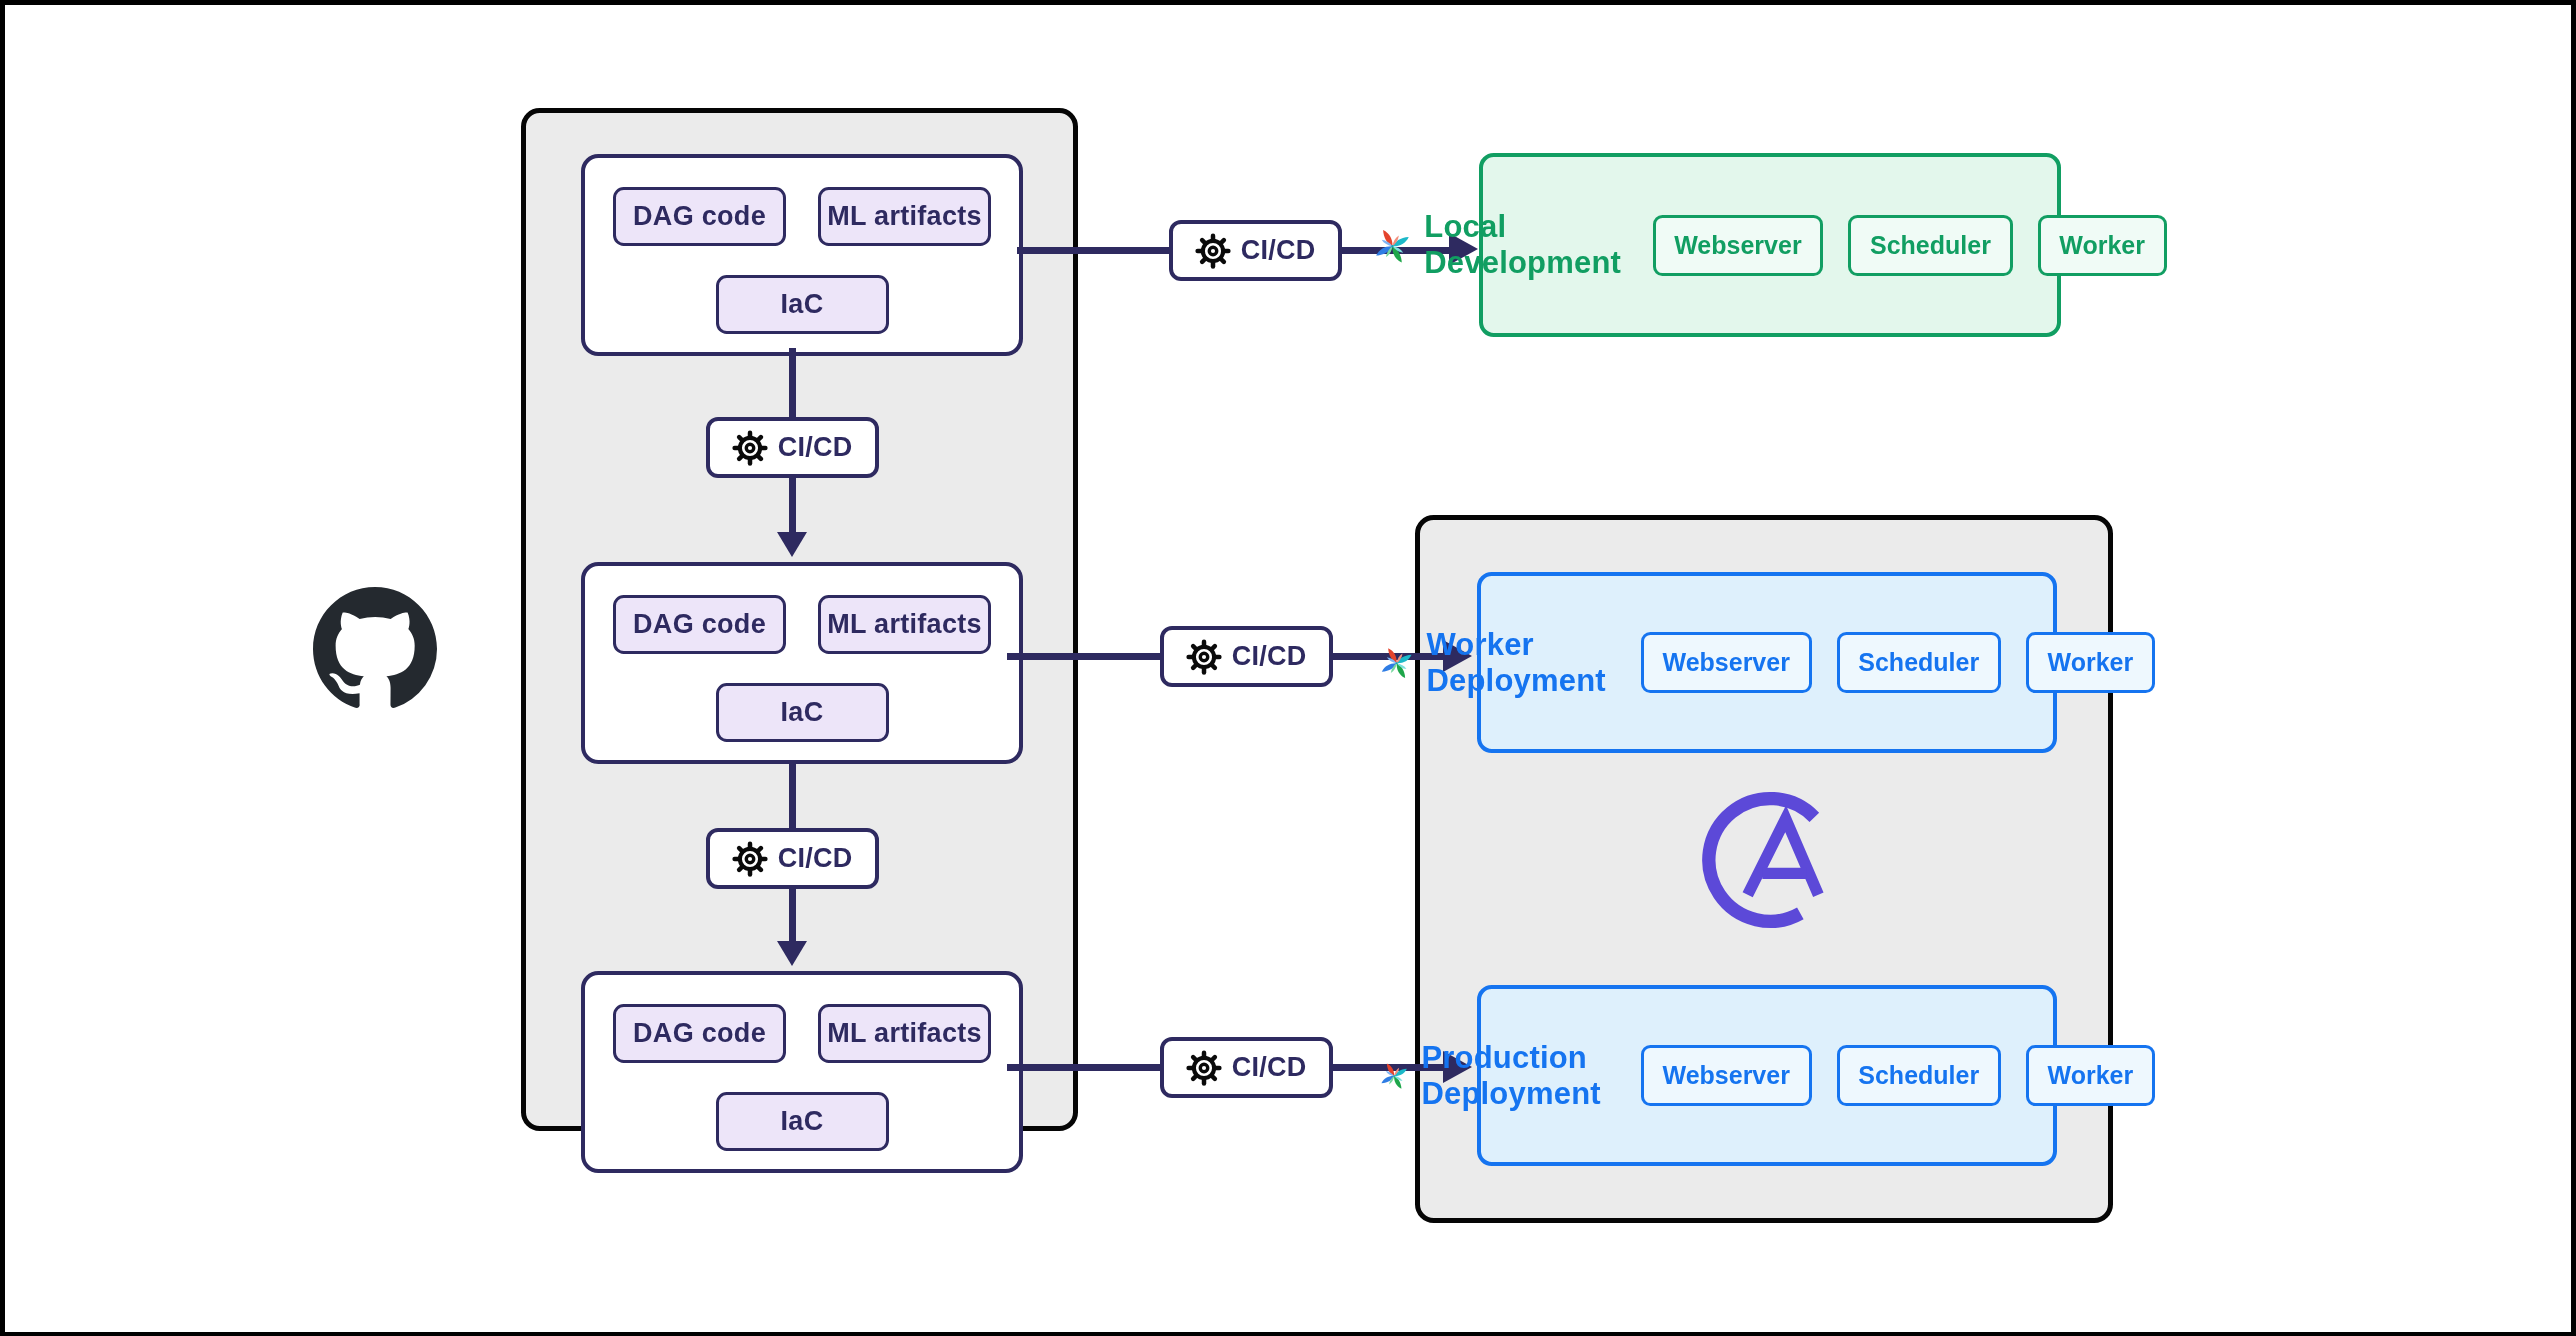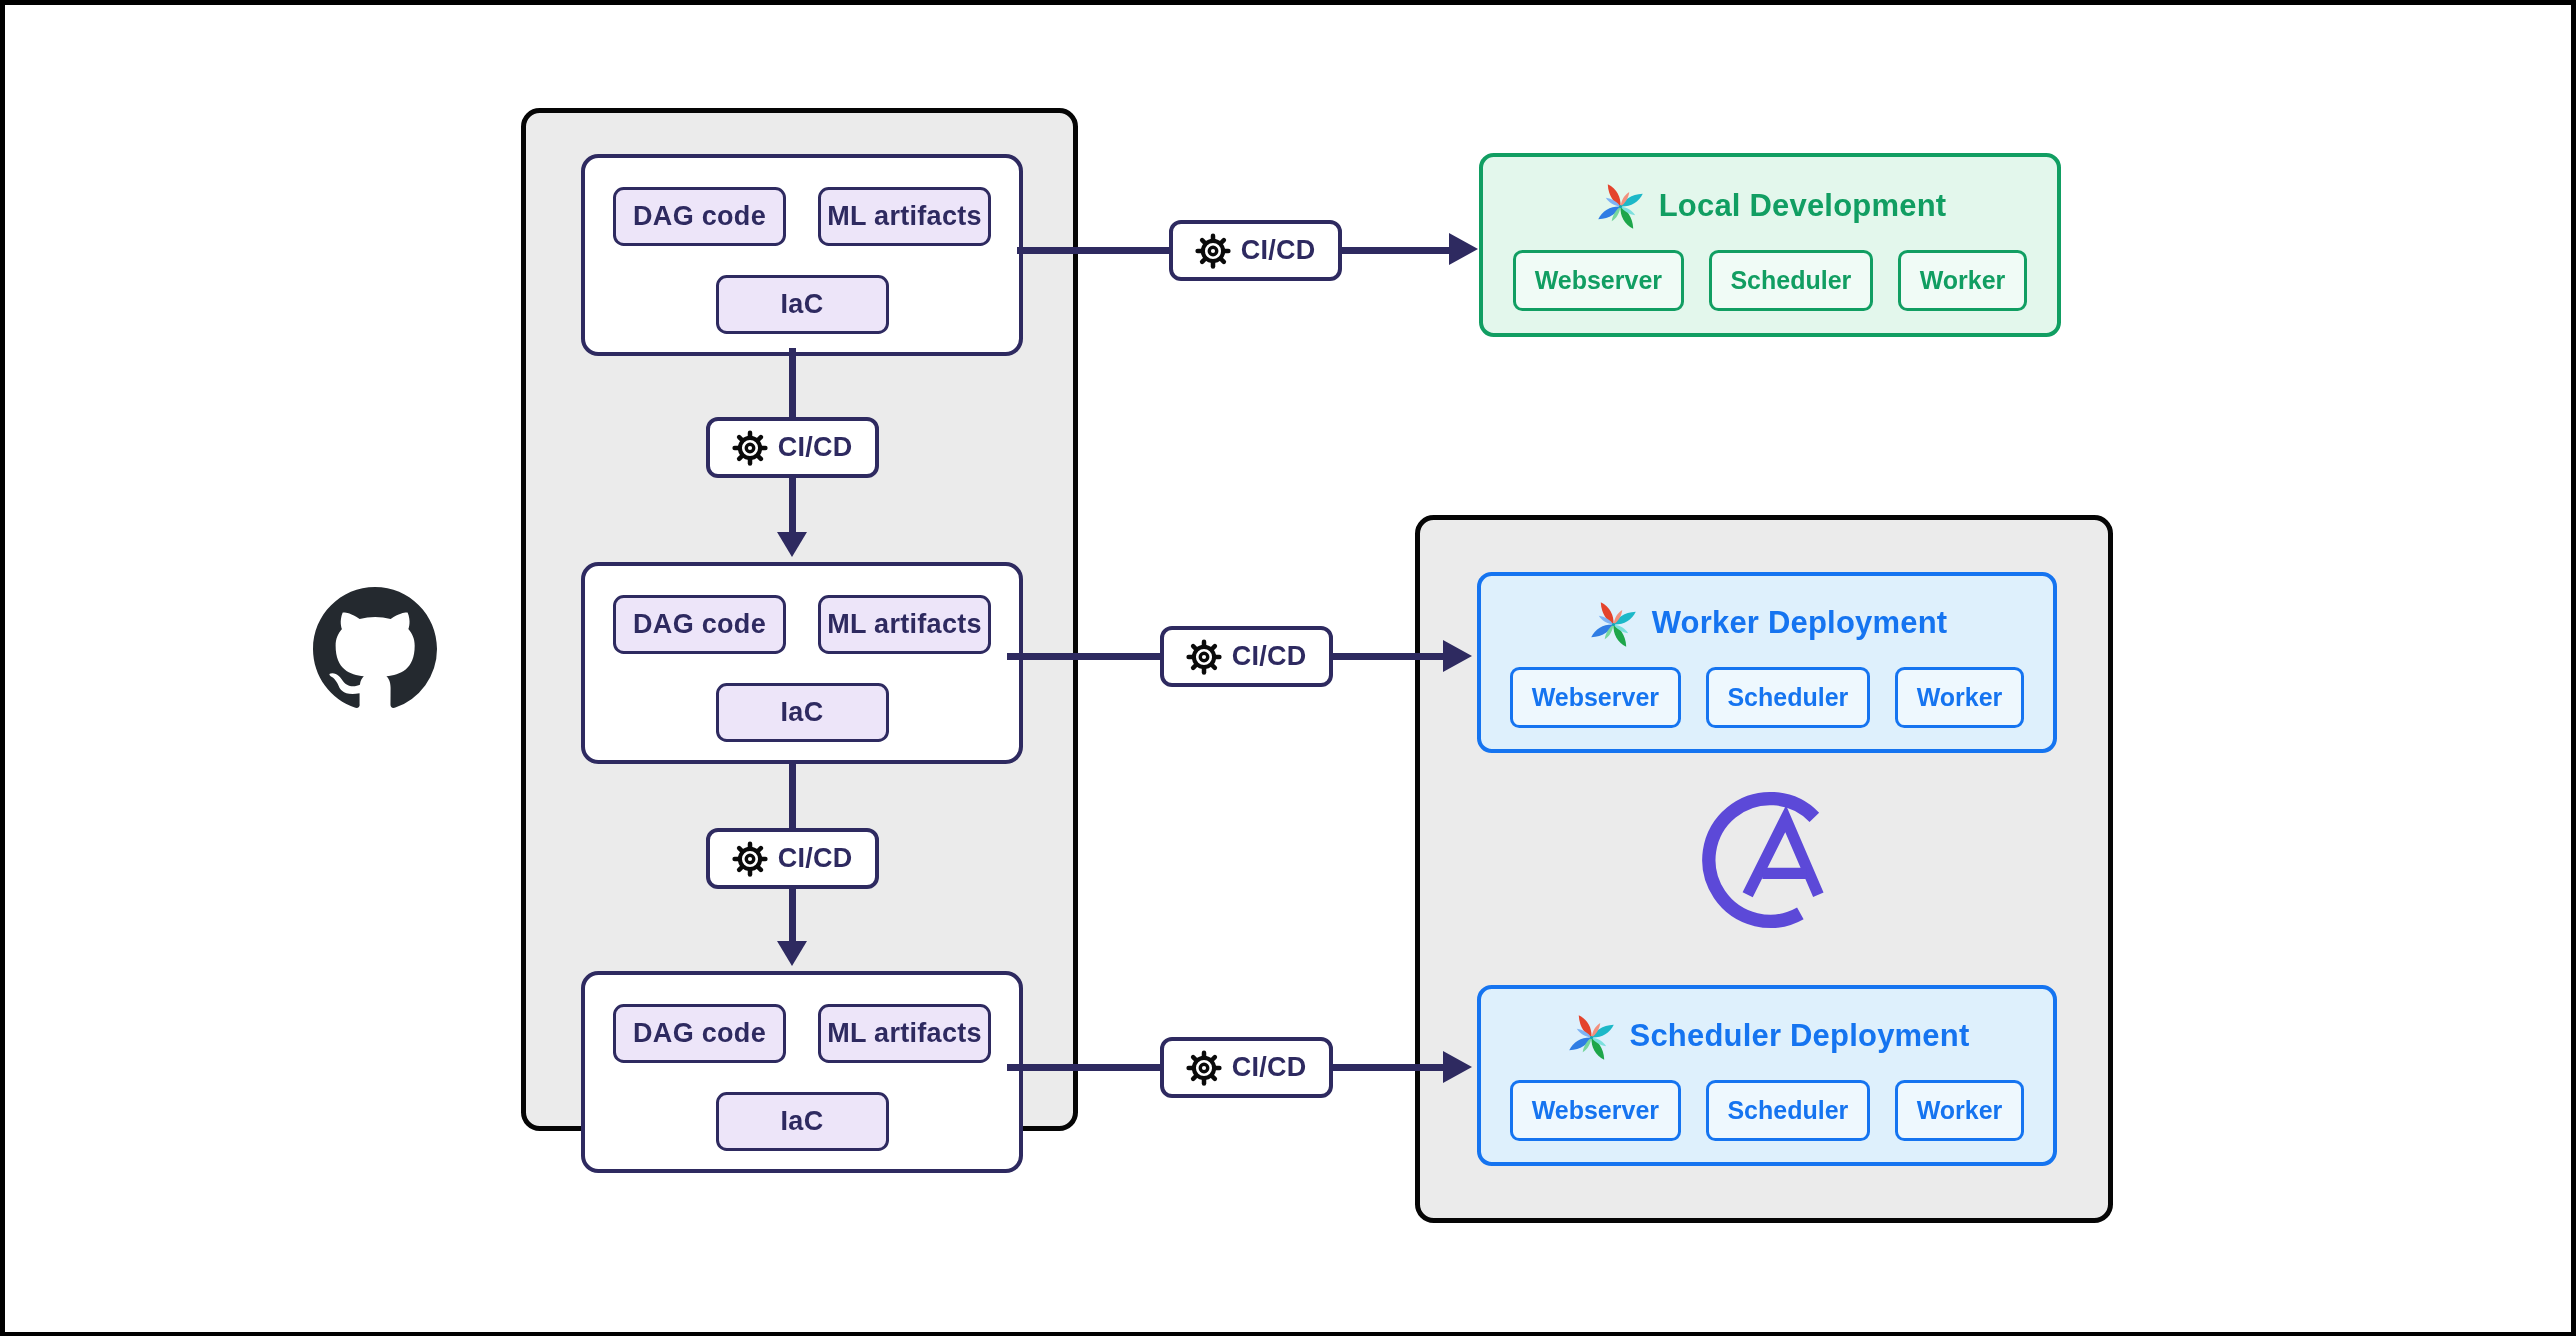--- a/index.html
+++ b/index.html
@@ -49,7 +49,7 @@
   
   .env-box{
     position:absolute;box-sizing:border-box;border-radius:14.7px;z-index:3;
-    display:flex;flex-direction:column;align-items:center;justify-content:center;
+    display:flex;align-items:center;justify-content:center;
     gap:17.3px;padding:13px 0;
   }
   .env-box.green{background:#e3f7ec;border:4.7px solid #119e62;}

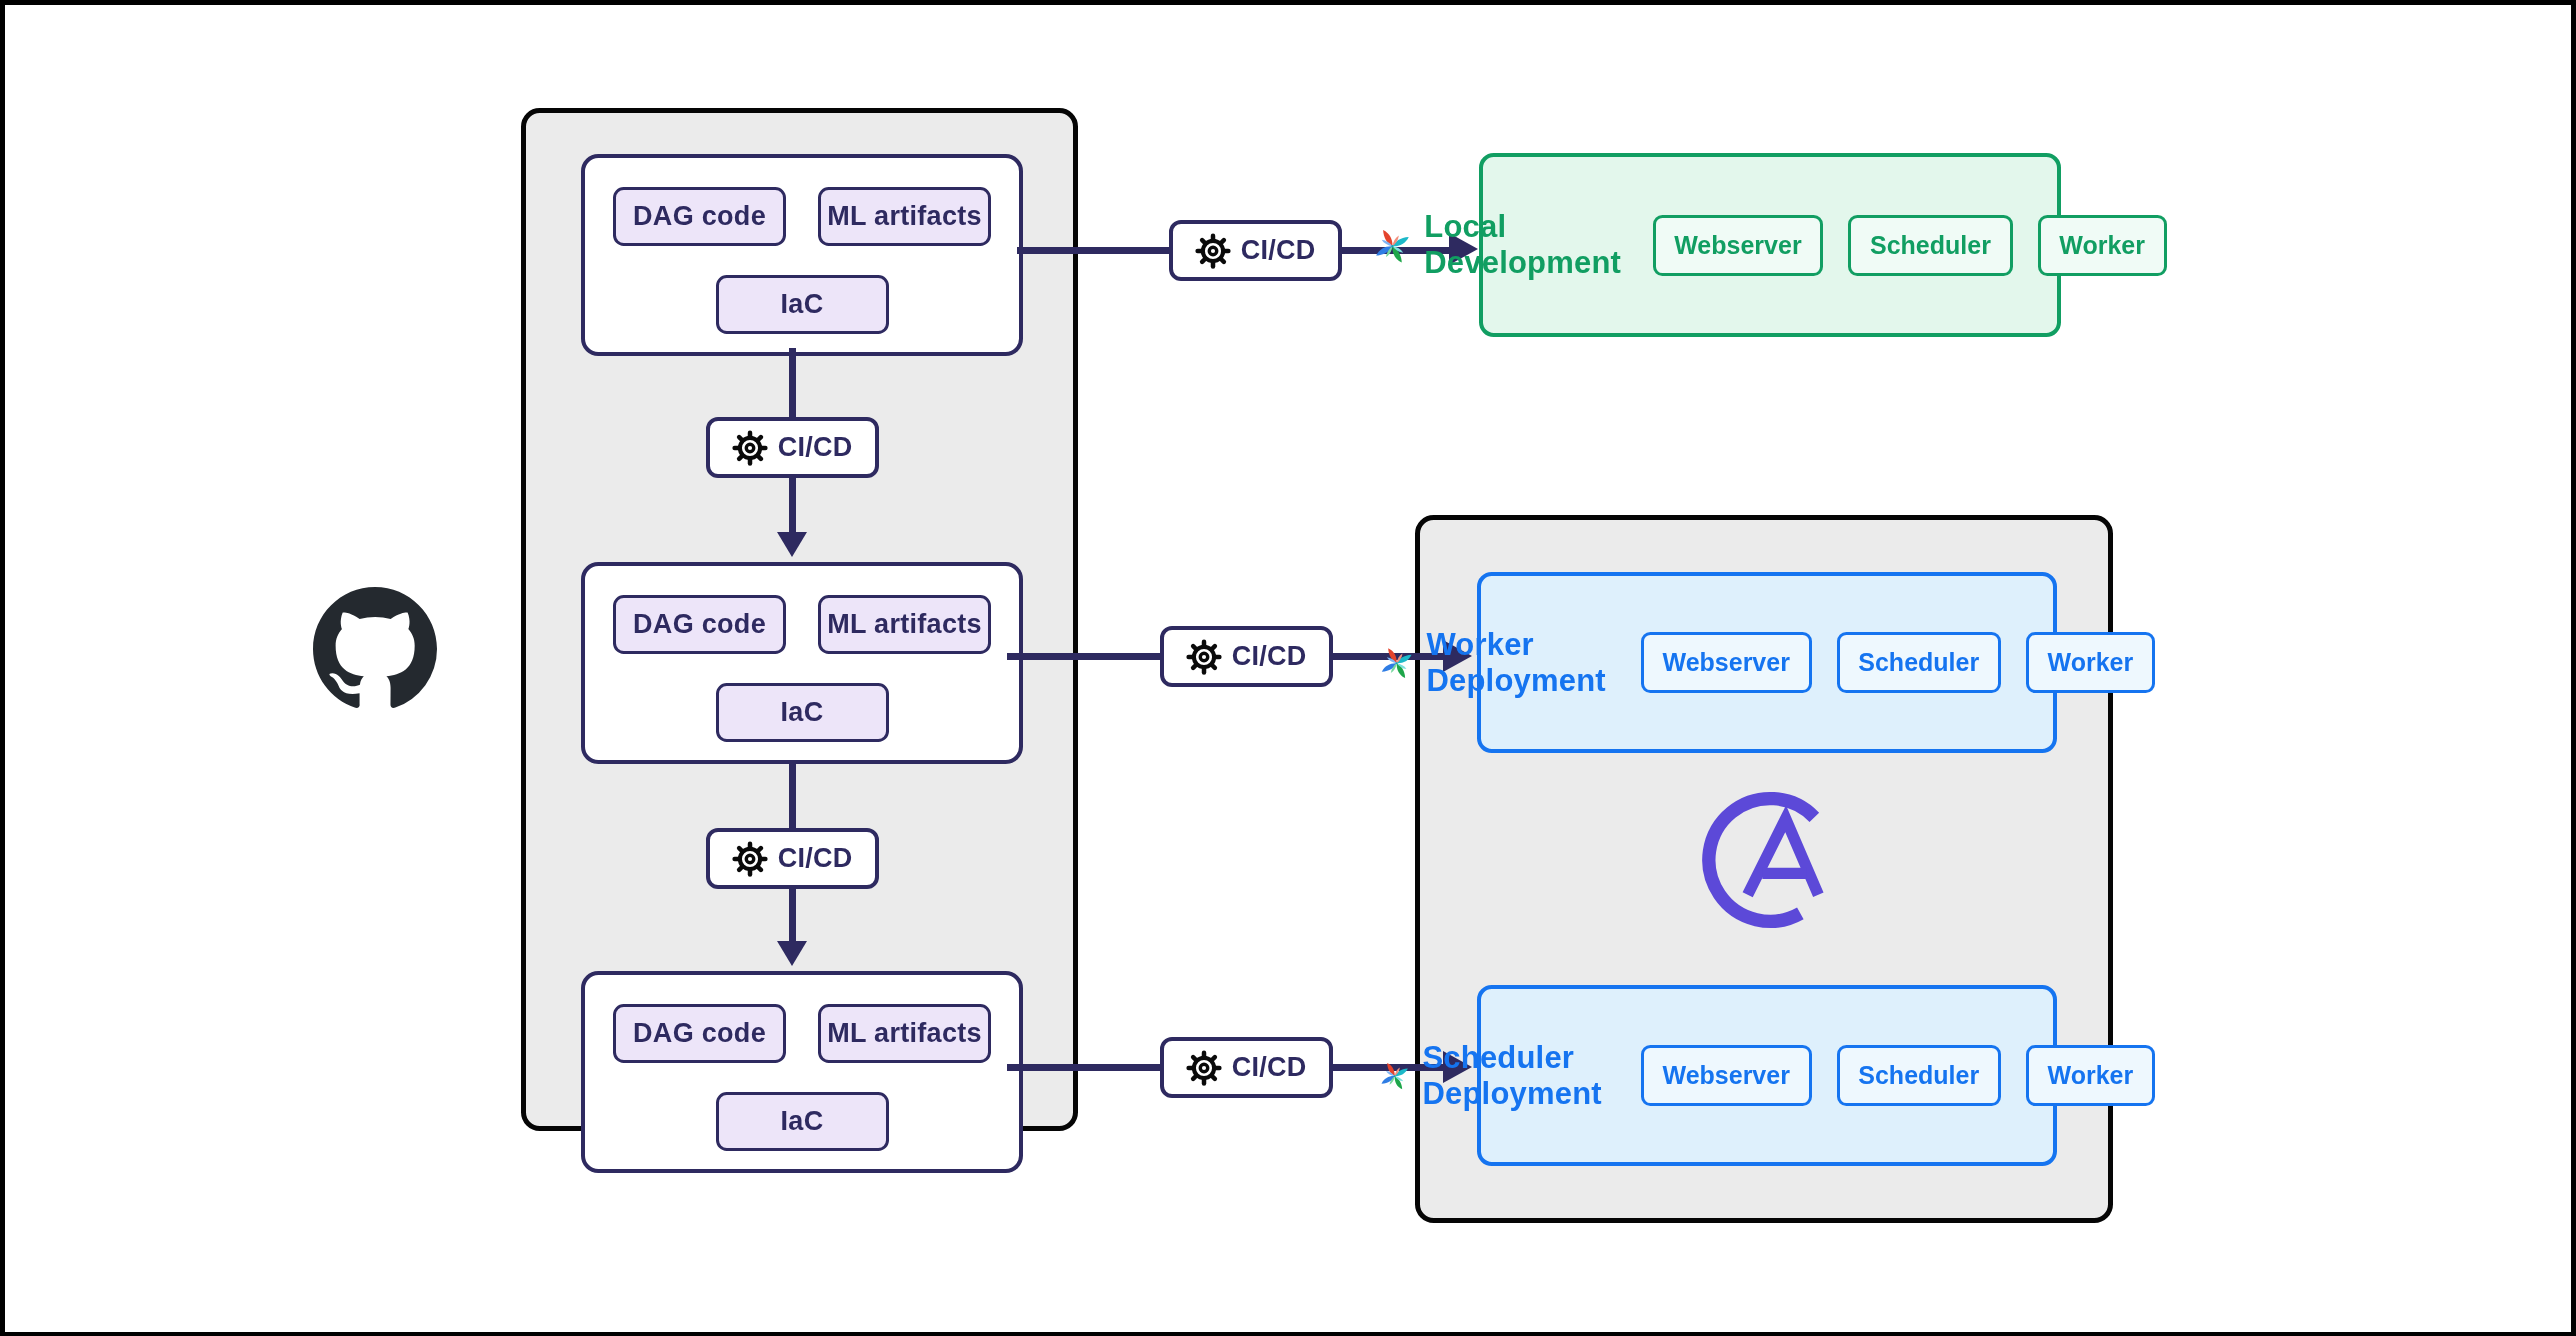--- a/index.html
+++ b/index.html
@@ -282,7 +282,7 @@
             <circle cx="50" cy="52" r="3" fill="#0ea7b5"></circle>
           </g>
         </svg>
-        <span class="env-title">Scheduler Deployment</span>
+        <span class="env-title">Production Deployment</span>
       </div>
       <div class="svc-row">
         <div class="svc-chip">Webserver</div>

